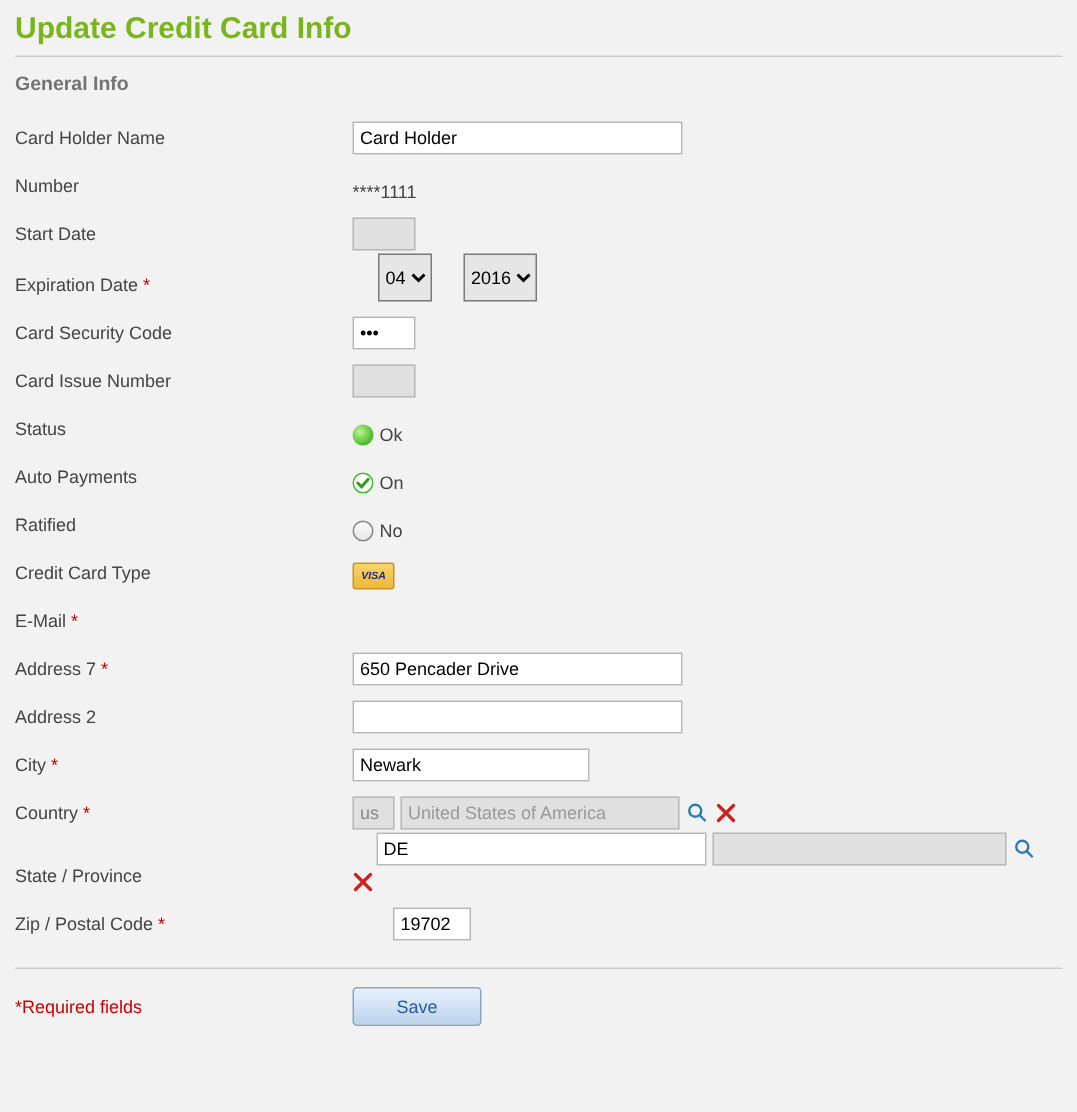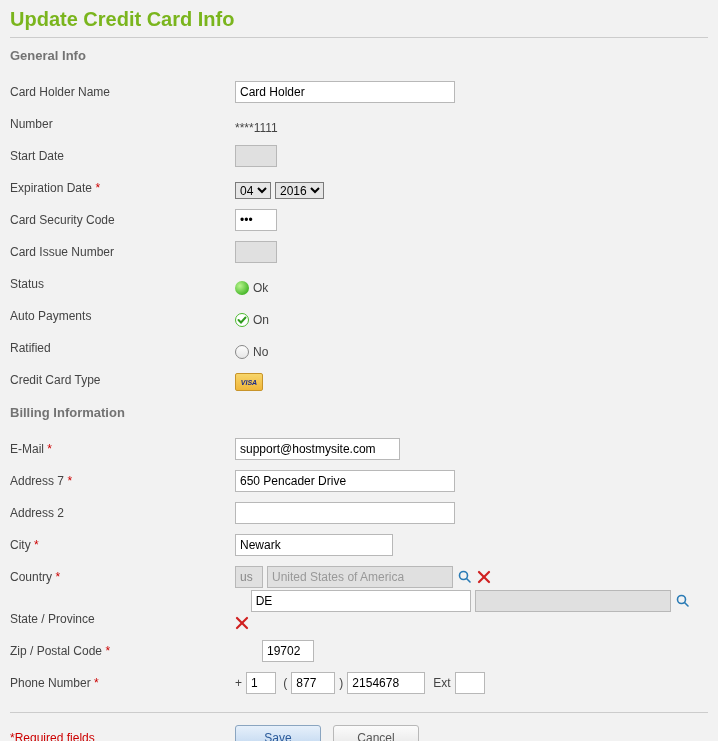--- a/index.html
+++ b/index.html
@@ -63,10 +63,11 @@
   }
   select {
     border: 1px solid #7a7a7a;
-    height: 17px;
+    height: 32px;
     background: #e6e6e6;
     font-family: inherit;
     font-size: 12px;
+    margin-left: 17px;
   }
   .small-box {
     width: 42px;

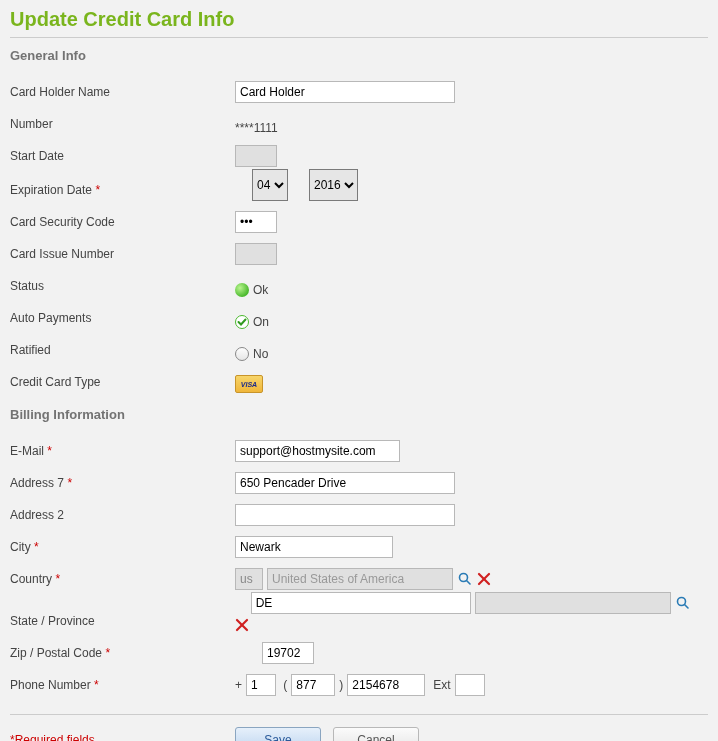--- a/index.html
+++ b/index.html
@@ -229,7 +229,6 @@
     </div>
   </div>
 
-  <div class="section-title" style="margin-top:14px">Billing Information</div>
 
   <div class="row">
     <div class="label-col">

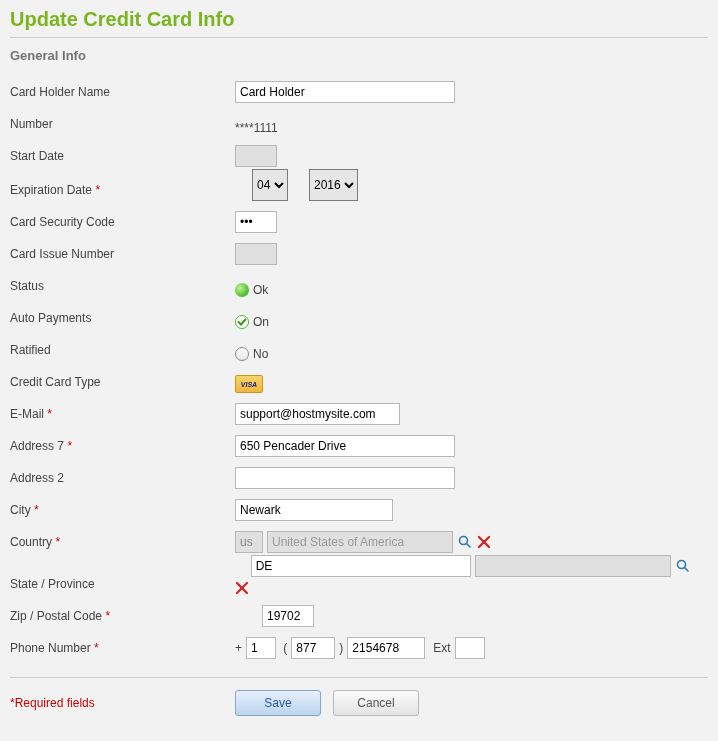--- a/index.html
+++ b/index.html
@@ -235,9 +235,6 @@
       <span>E-Mail</span>
       <span class="req"> *</span>
     </div>
-    <div class="field-col">
-      <input type="text" style="width: 165px;" value="support@hostmysite.com">
-    </div>
   </div>
 
   <div class="row">

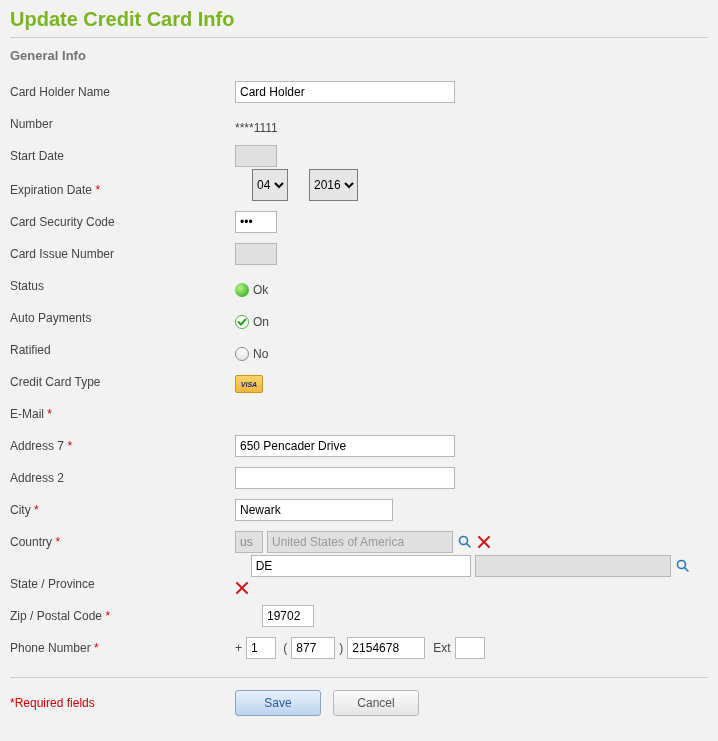--- a/index.html
+++ b/index.html
@@ -317,22 +317,6 @@
     </div>
   </div>
 
-  <div class="row">
-    <div class="label-col">
-      <span>Phone Number</span>
-      <span class="req"> *</span>
-    </div>
-    <div class="field-col">
-      <span class="phone-sep">+</span>
-      <input type="text" style="width: 30px;" value="1">
-      <span class="phone-sep">&nbsp;(</span>
-      <input type="text" style="width: 44px;" value="877">
-      <span class="phone-sep">)</span>
-      <input type="text" style="width: 78px;" value="2154678">
-      <span style="margin-left:4px">Ext</span>
-      <input type="text" style="width: 30px;" value="">
-    </div>
-  </div>
 
   <hr class="hr" style="margin-top:18px">
 

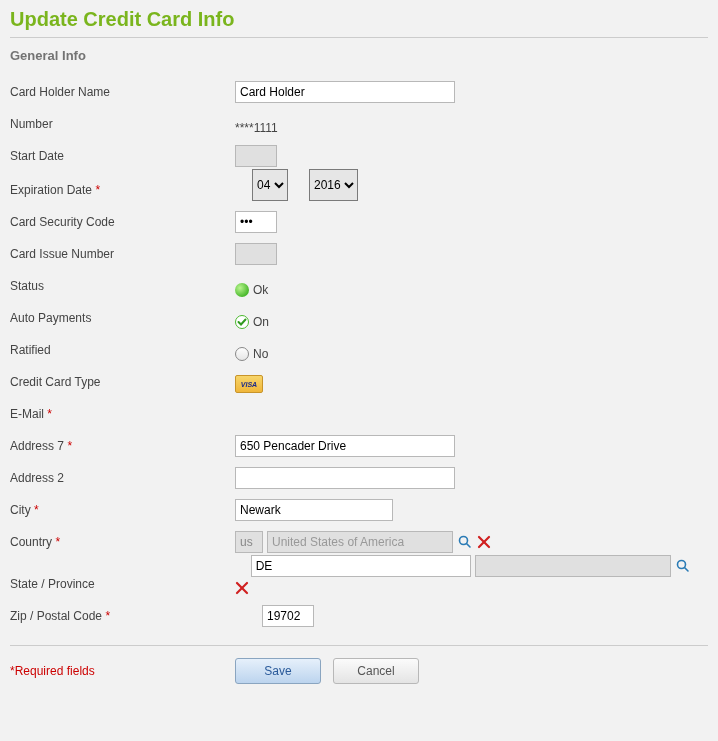--- a/index.html
+++ b/index.html
@@ -326,7 +326,6 @@
     </div>
     <div class="btn-row">
       <button class="btn btn-primary">Save</button>
-      <button class="btn btn-default">Cancel</button>
     </div>
   </div>
 </div>

